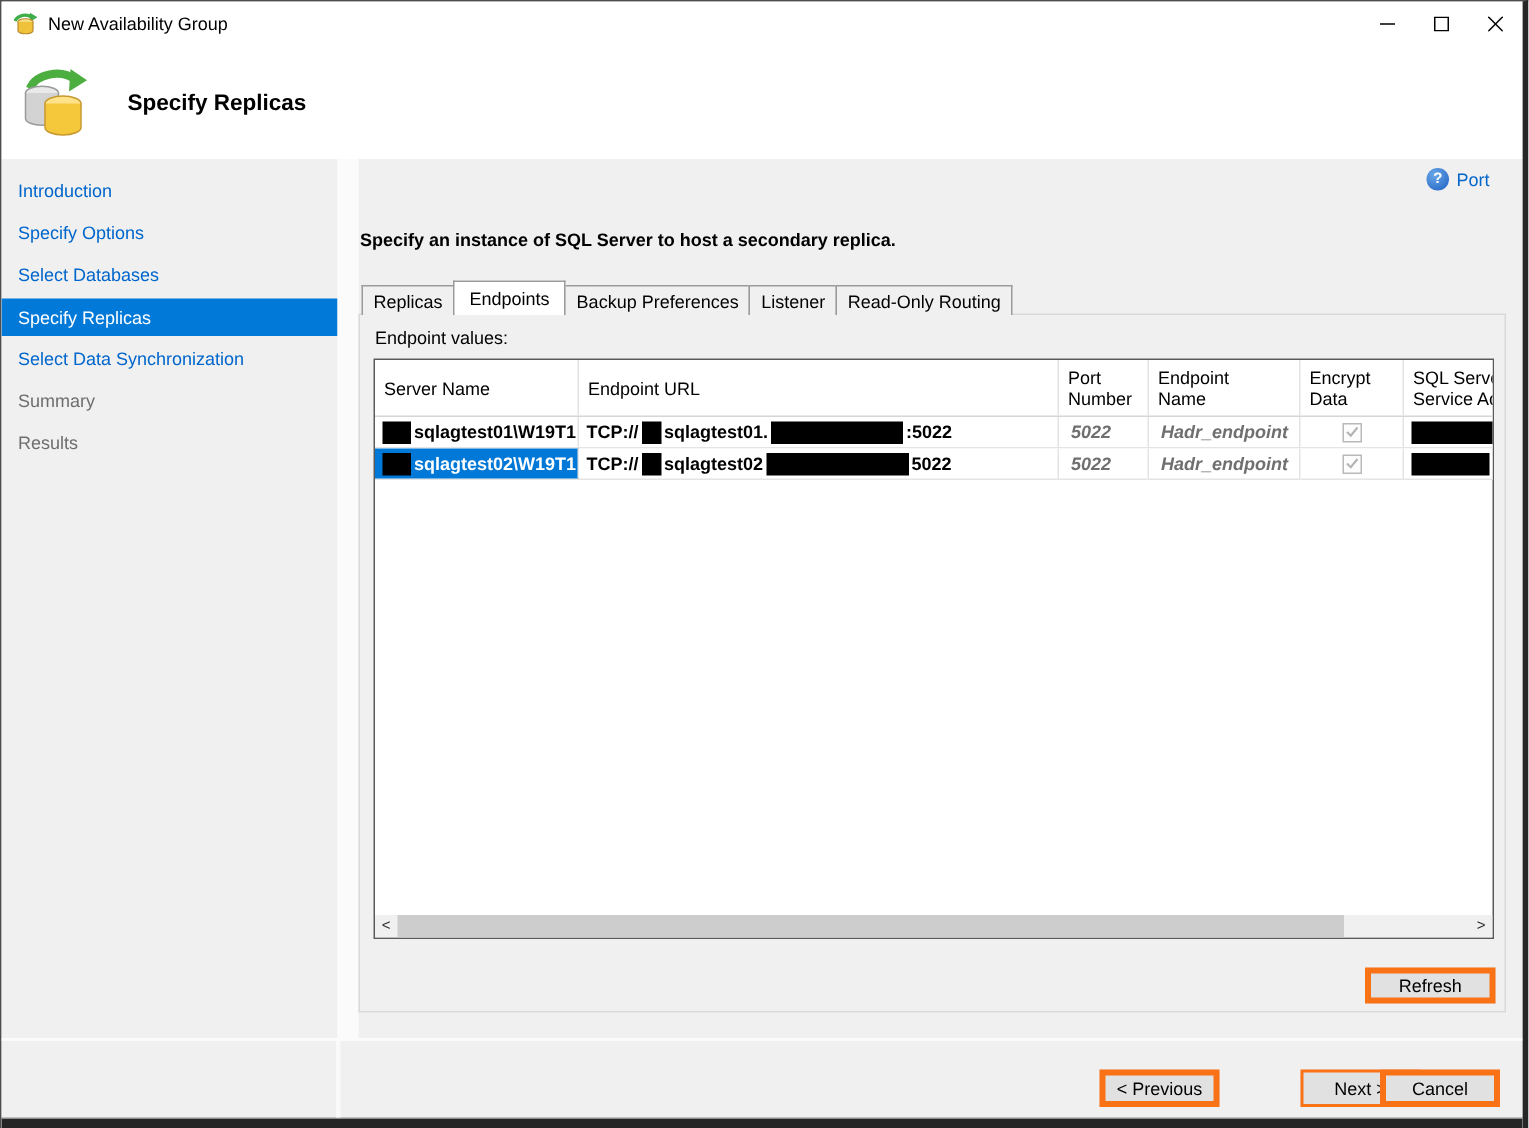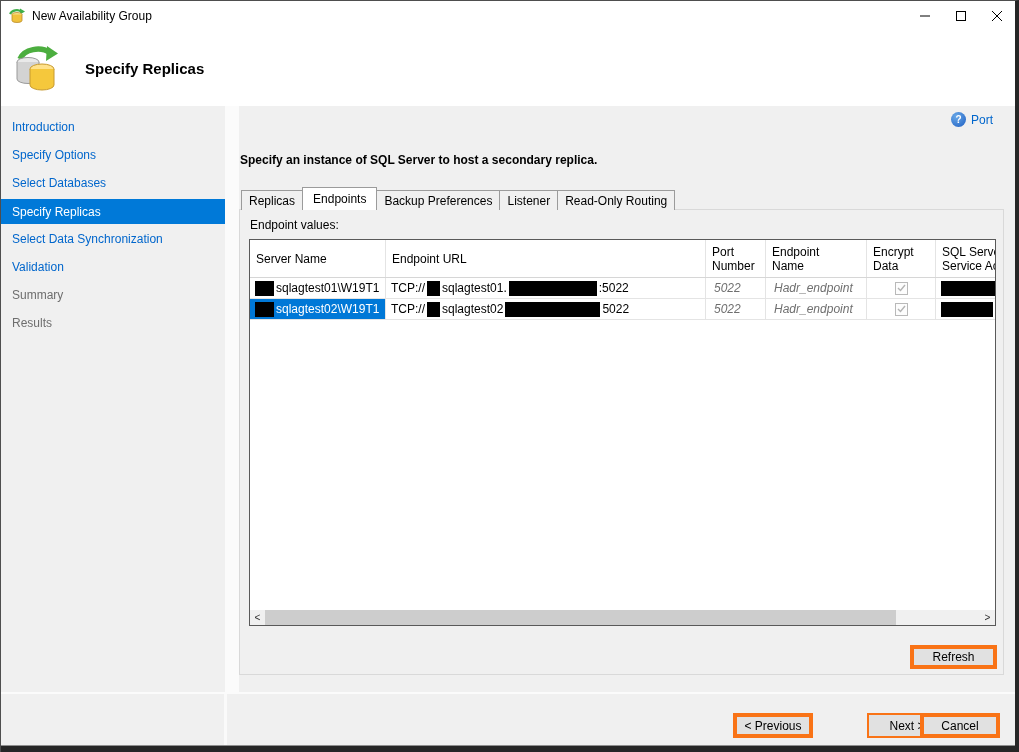--- a/index.html
+++ b/index.html
@@ -127,7 +127,6 @@
       <div class="side-item link">Select Databases</div>
       <div class="side-item active">Specify Replicas</div>
       <div class="side-item link">Select Data Synchronization</div>
-      <div class="side-item link">Validation</div>
       <div class="side-item disabled">Summary</div>
       <div class="side-item disabled">Results</div>
     </nav>

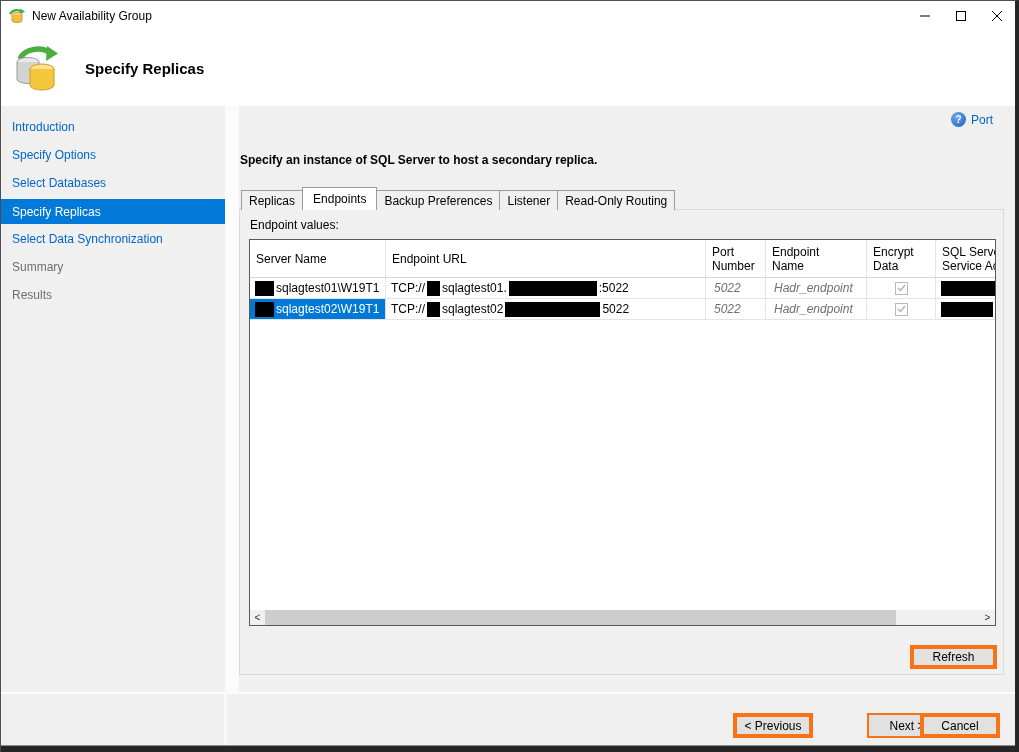--- a/index.html
+++ b/index.html
@@ -49,7 +49,7 @@
   .c5{width:69px;}
   .c6{width:120px;padding-right:14px;}
   .row{display:flex;height:21px;background:#fff;border-bottom:1px solid #e4e4e4;width:810px;}
-  .row .gcell{padding-left:5px;white-space:nowrap;gap:2px;}
+  .row .gcell{padding-left:5px;white-space:nowrap;gap:2px;font-weight:bold;}
   .row .c3,.row .c4{padding-left:8px;}
   .row .c5{justify-content:center;padding-left:0;}
   .val-italic{font-style:italic;color:#6f6f6f;}

